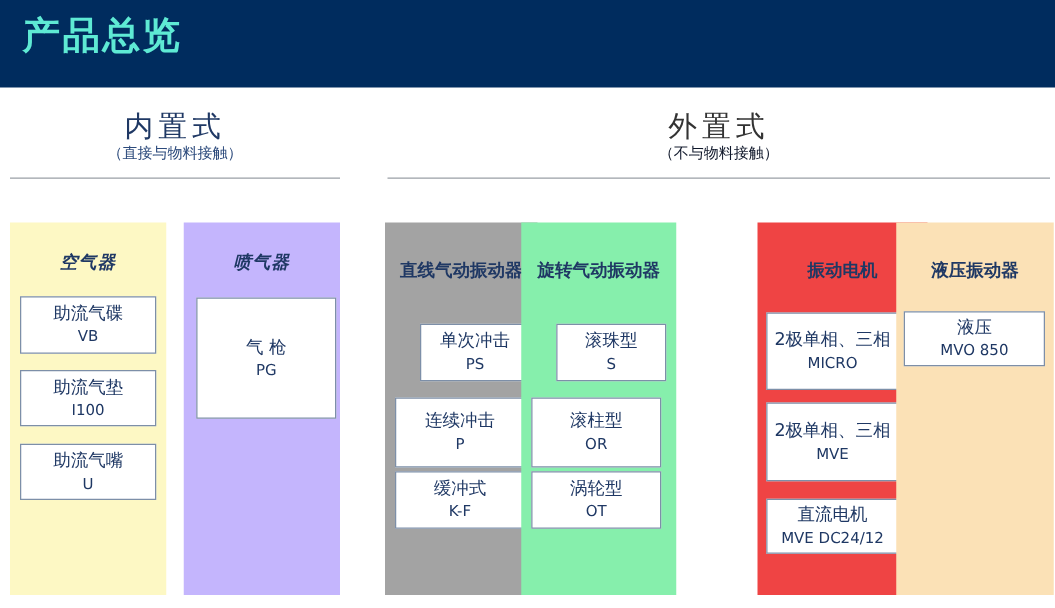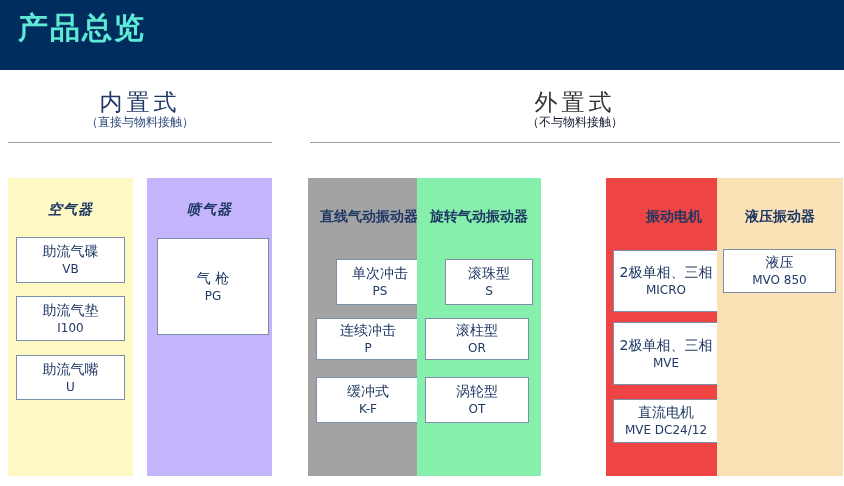--- a/index.html
+++ b/index.html
@@ -47,7 +47,7 @@
   .c1 .b2{left:8px;width:109px;top:177px;height:45px;}
   .c2 .b0{left:10px;width:112px;top:60px;height:97px;}
   .c3 .b0,.c4 .b0{left:8px;width:88px;top:81px;height:46px;margin-left:20px;}
-  .c3 .b1,.c4 .b1{left:8px;width:104px;top:140px;height:42px;}
+  .c3 .b1,.c4 .b1{left:8px;width:104px;top:140px;height:56px;}
   .c3 .b2,.c4 .b2{left:8px;width:104px;top:199px;height:46px;}
   .c5 .b0{left:7px;width:106px;top:72px;height:62px;}
   .c5 .b1{left:7px;width:106px;top:144px;height:63px;}

